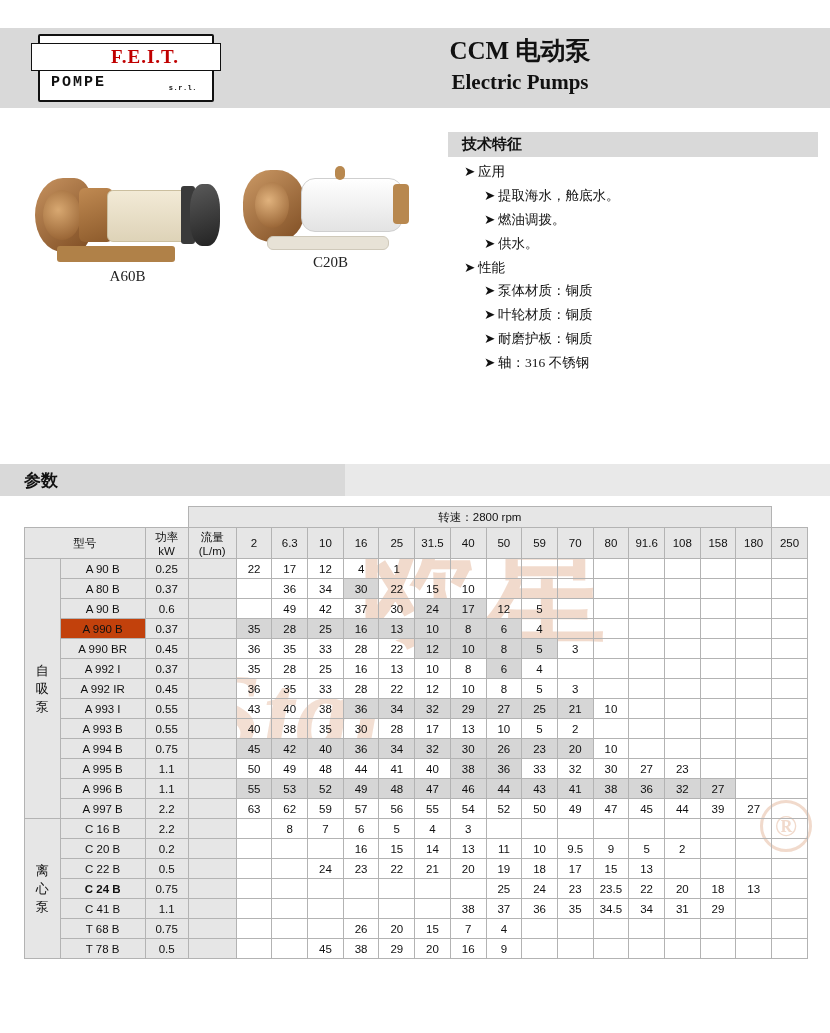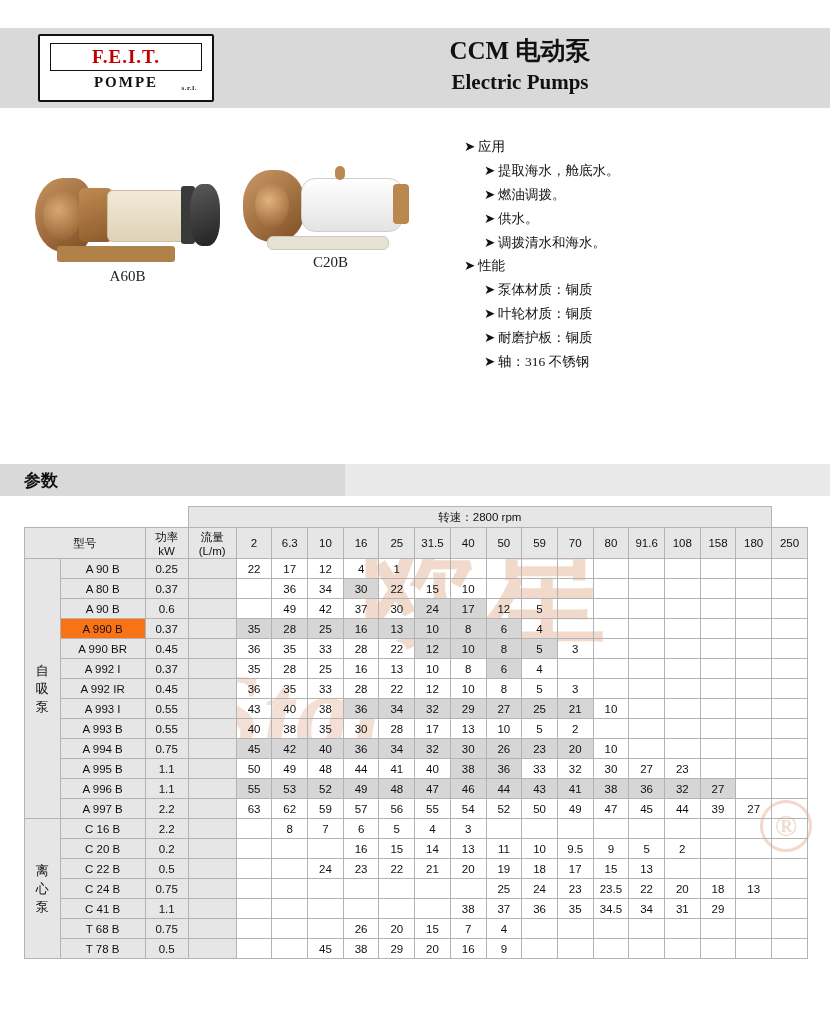--- a/index.html
+++ b/index.html
@@ -28,6 +28,7 @@
     display:flex;align-items:center;justify-content:center;
     color:#c00000;font-weight:bold;font-size:19px;letter-spacing:1px;
     font-family:"Liberation Serif", serif;
+    padding-left:38px;
   }
   .logo-bottom{
     width:150px;height:22px;display:flex;align-items:center;justify-content:center;

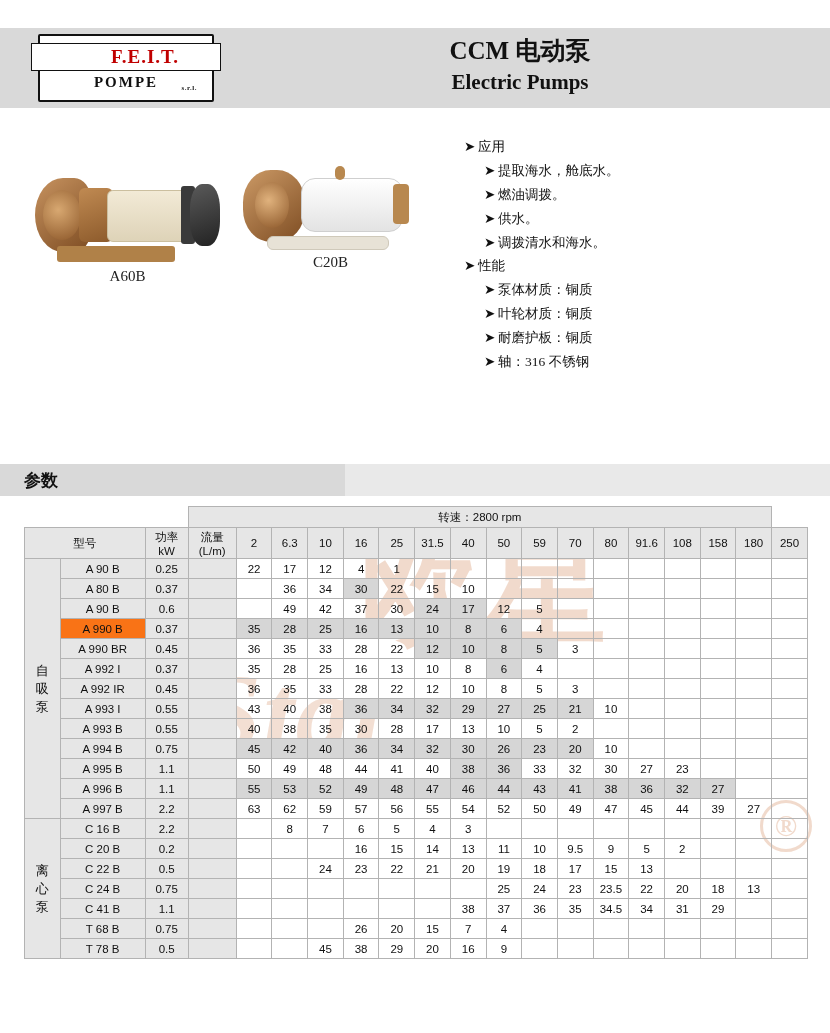--- a/index.html
+++ b/index.html
@@ -31,9 +31,9 @@
     padding-left:38px;
   }
   .logo-bottom{
-    width:150px;height:22px;display:flex;align-items:center;justify-content:center;
+    width:150px;height:22px;display:flex;align-items:center;justify-content:flex-start;
     color:#111;font-weight:bold;font-size:15px;letter-spacing:2px;
-    font-family:Liberation Serif, serif;position:relative;
+    font-family:Liberation Mono, monospace;position:relative;
   }
   .logo-srl{
     position:absolute;right:4px;bottom:1px;font-size:7px;letter-spacing:0.5px;font-weight:bold;

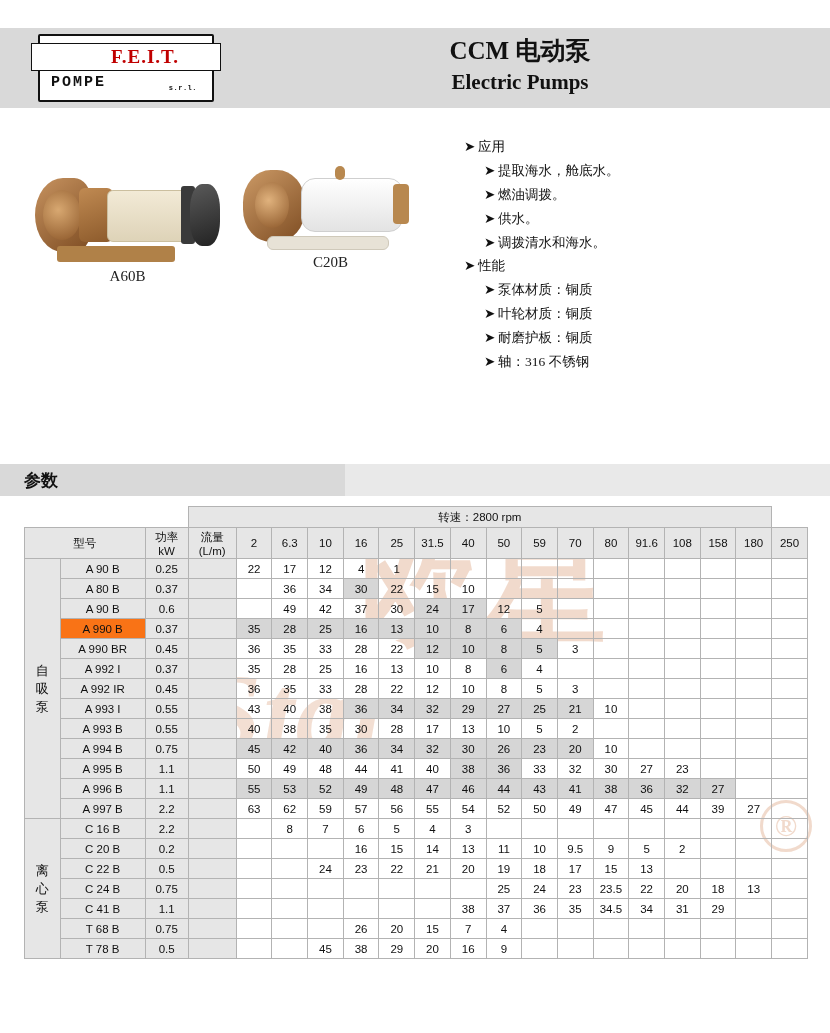--- a/index.html
+++ b/index.html
@@ -165,6 +165,7 @@
   </div>
 
   <div class="tech">
+    <div class="tech-title">技术特征</div>
     <ul>
       <li class="lv1"><span class="arrow">➤</span><span>应用</span></li>
       <li class="lv2"><span class="arrow">➤</span><span>提取海水，舱底水。</span></li>

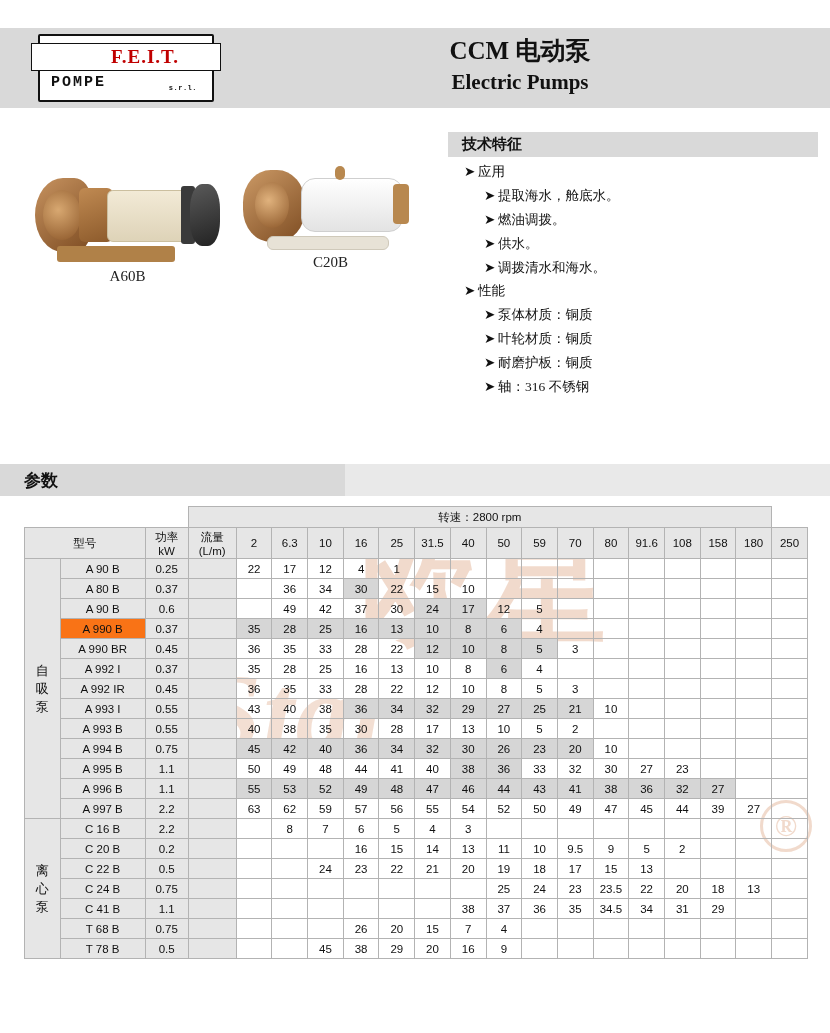--- a/index.html
+++ b/index.html
@@ -171,7 +171,6 @@
       <li class="lv2"><span class="arrow">➤</span><span>提取海水，舱底水。</span></li>
       <li class="lv2"><span class="arrow">➤</span><span>燃油调拨。</span></li>
       <li class="lv2"><span class="arrow">➤</span><span>供水。</span></li>
-      <li class="lv2"><span class="arrow">➤</span><span>调拨清水和海水。</span></li>
       <li class="lv1"><span class="arrow">➤</span><span>性能</span></li>
       <li class="lv2"><span class="arrow">➤</span><span>泵体材质：铜质</span></li>
       <li class="lv2"><span class="arrow">➤</span><span>叶轮材质：铜质</span></li>

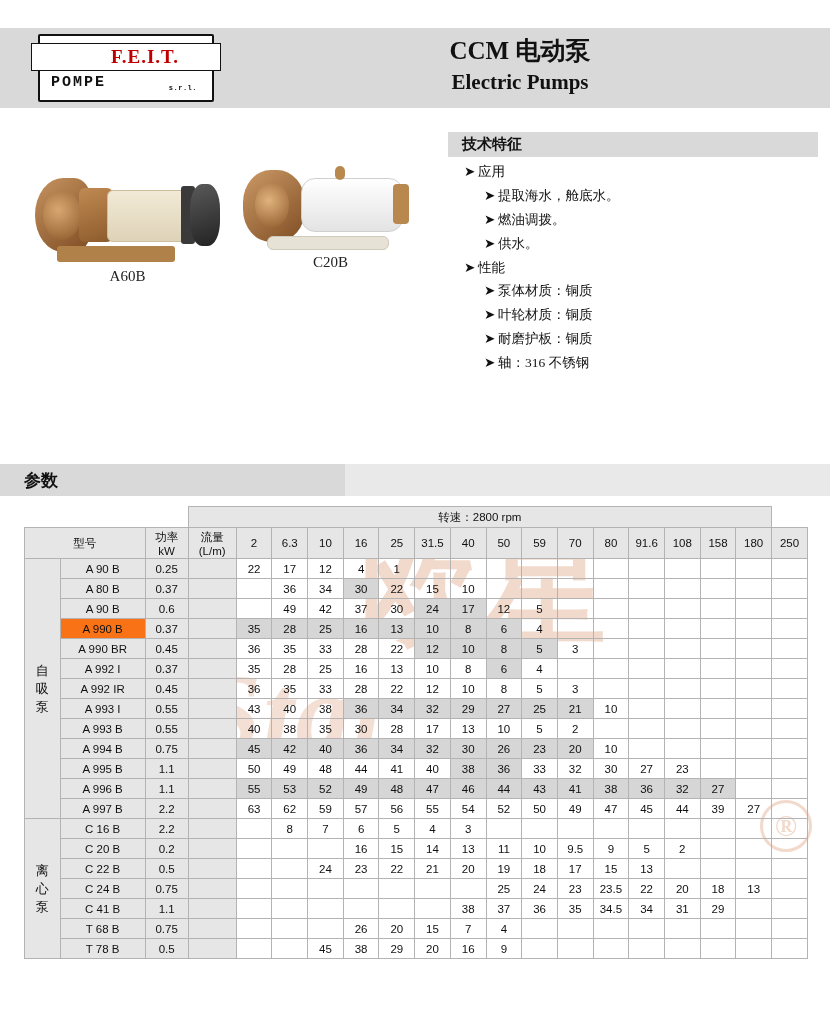--- a/index.html
+++ b/index.html
@@ -283,7 +283,7 @@
             <td class="dcell"></td>
           </tr>
           <tr>
-            <td class="model" style="background: #f97316;">A 990 B</td>
+            <td class="model" style="background: #c2410c;">A 990 B</td>
             <td class="kw" style="background: rgb(230, 230, 230);">0.37</td>
             <td class="lm" style="background: rgb(230, 230, 230);"></td>
             <td class="dcell shade">35</td>

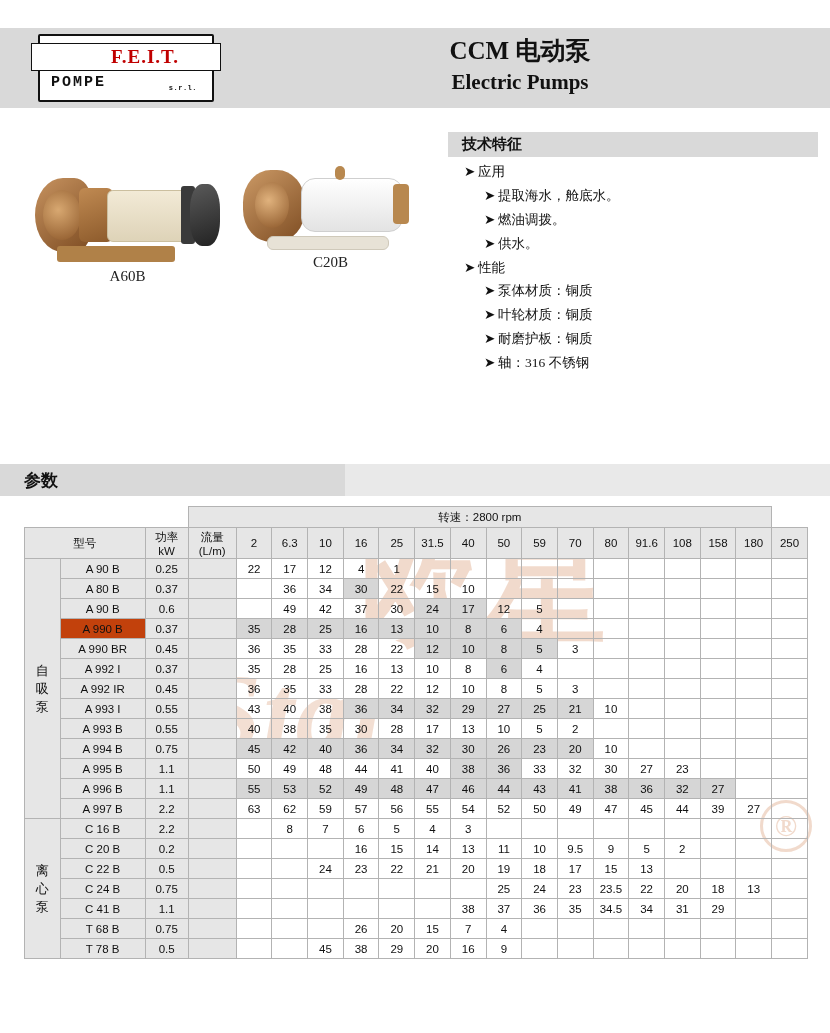--- a/index.html
+++ b/index.html
@@ -557,7 +557,7 @@
             <td class="dcell"></td>
           </tr>
           <tr>
-            <td class="model" style="background: rgb(230, 230, 230);">C 24 B</td>
+            <td class="model" style="background: rgb(230, 230, 230); font-weight: bold;">C 24 B</td>
             <td class="kw" style="background: rgb(230, 230, 230);">0.75</td>
             <td class="lm" style="background: rgb(230, 230, 230);"></td>
             <td class="dcell"></td>

